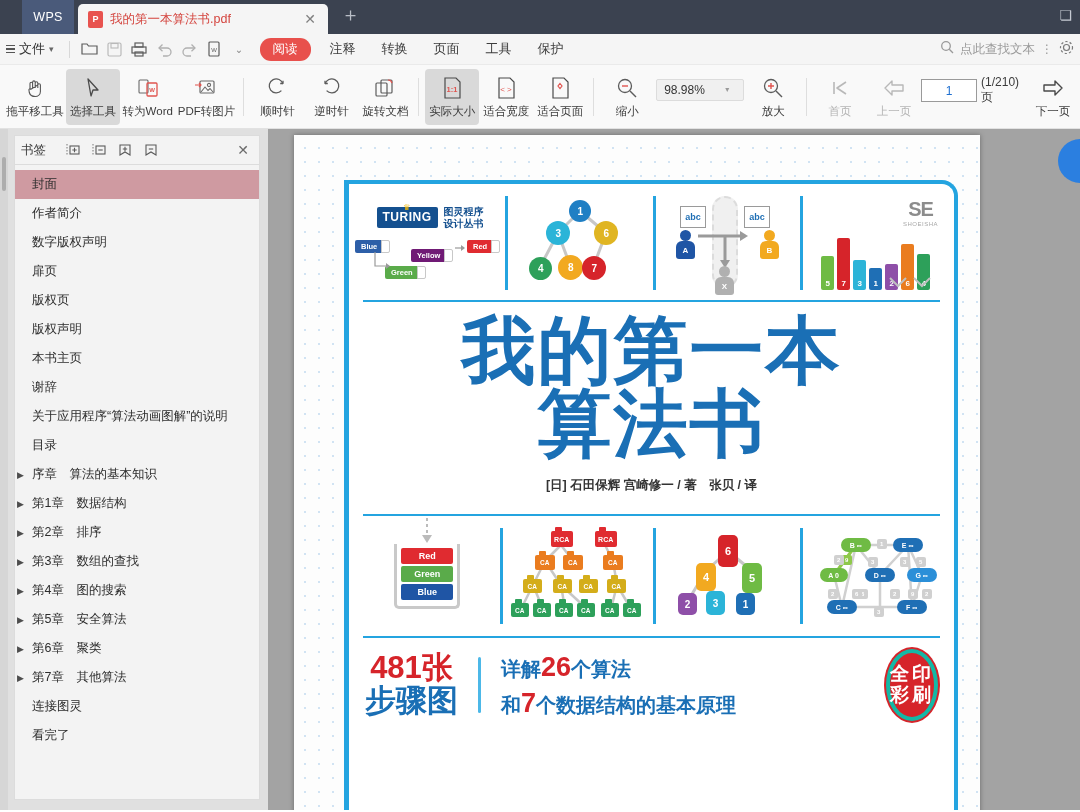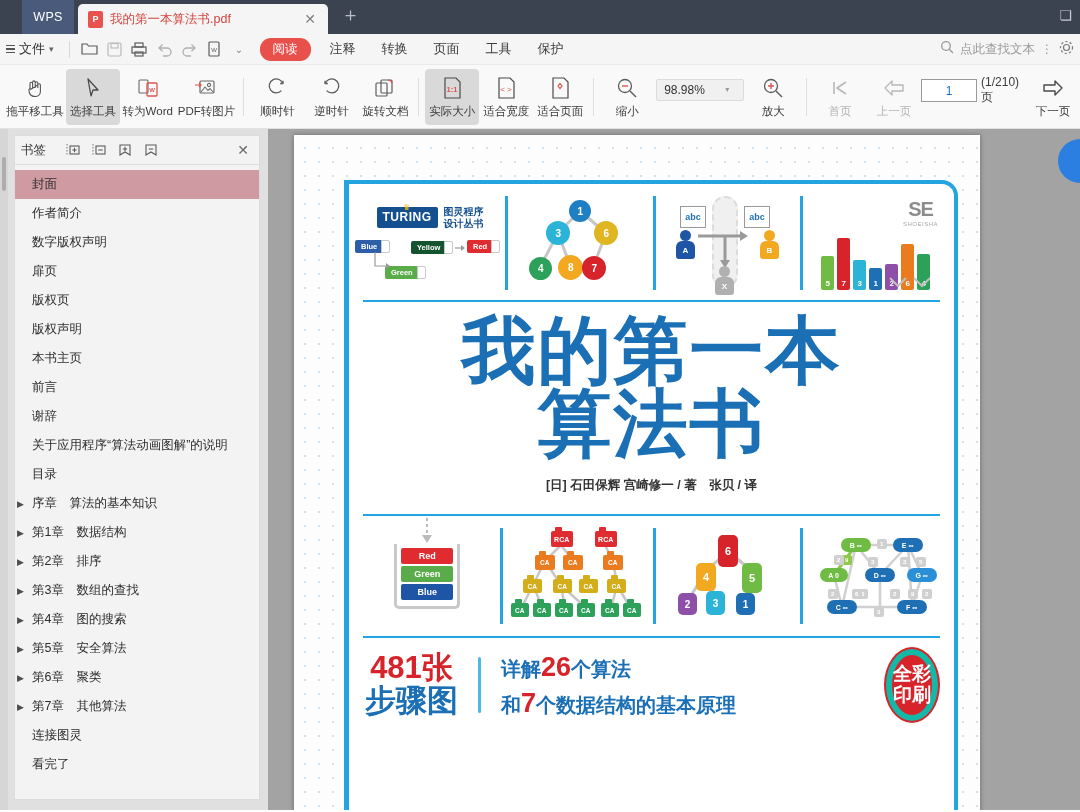--- a/index.html
+++ b/index.html
@@ -631,7 +631,7 @@
             </div>
             <div style="position:relative;width:150px;height:42px;">
               <span class="chip" style="background:#2d5fa8;position:absolute;left:0;top:2px;">Blue</span>
-              <span class="chip" style="background:#14532d;position:absolute;left:56px;top:3px;">Yellow</span>
+              <span class="chip" style="background:#701a75;position:absolute;left:56px;top:11px;">Yellow</span>
               <span class="chip" style="background:#e02b30;position:absolute;left:112px;top:2px;">Red</span>
               <span class="chip" style="background:#5aab4a;position:absolute;left:30px;top:28px;">Green</span>
               <svg style="position:absolute;left:0;top:0;" width="150" height="42">

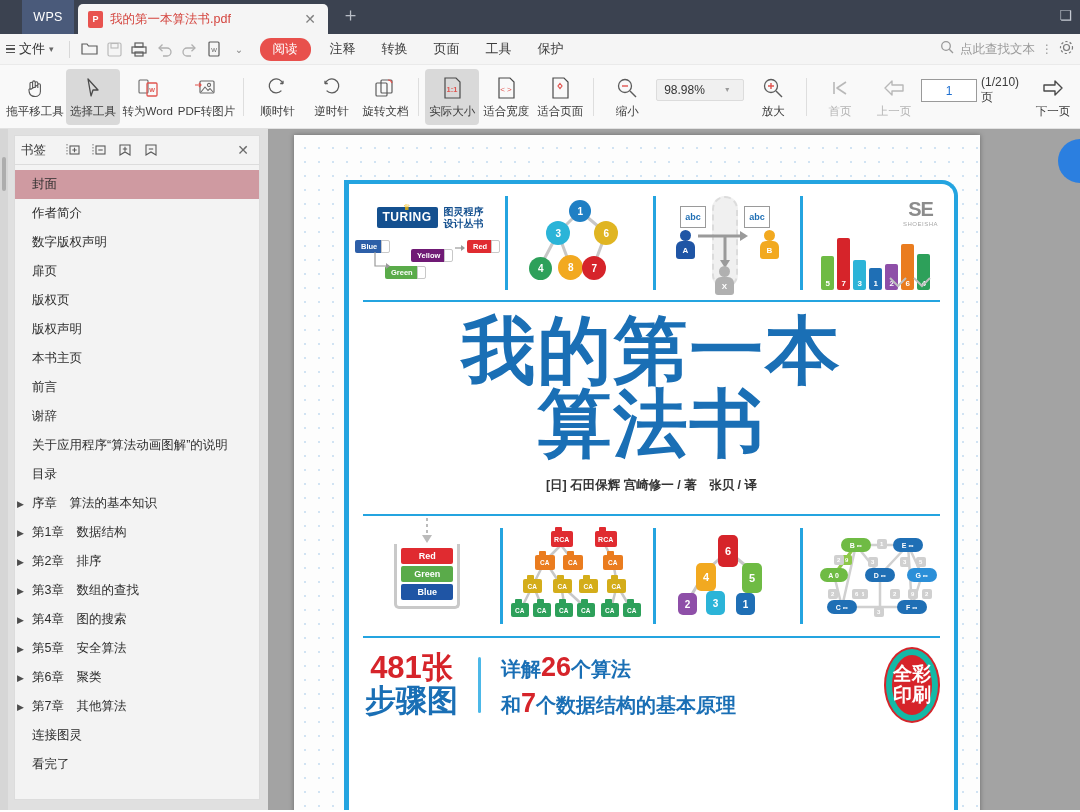--- a/index.html
+++ b/index.html
@@ -550,10 +550,6 @@
           </div>
           <div class="bm-item">
             <span class="pad"></span>
-            <span>前言</span>
-          </div>
-          <div class="bm-item">
-            <span class="pad"></span>
             <span>谢辞</span>
           </div>
           <div class="bm-item">

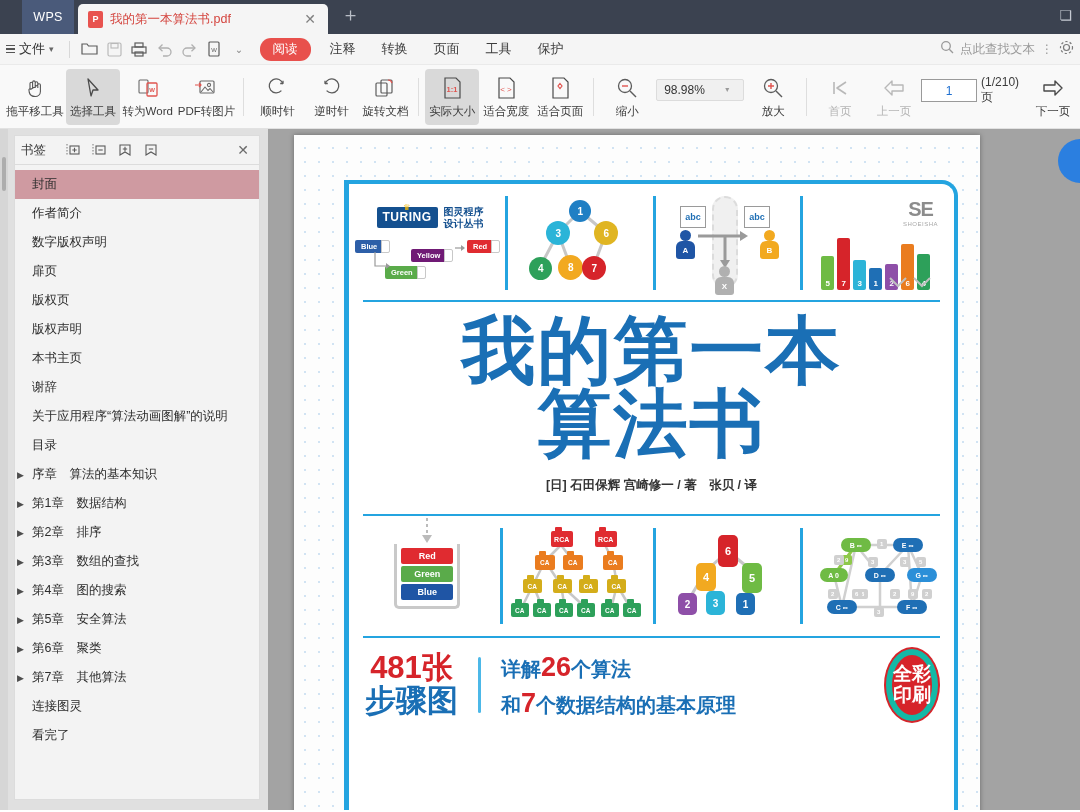--- a/index.html
+++ b/index.html
@@ -204,9 +204,9 @@
   .bmid .big { color: #d6242a; font-size: 27px; }
   .seal {
     width: 52px; height: 72px; border-radius: 50%; background: #d6242a; color: #fff;
-    display: flex; flex-direction: column; align-items: center; justify-content: center;
+    display: flex; flex-direction: row; align-items: center; justify-content: center;
     font-weight: bold; font-size: 19px; line-height: 1.1; margin-left: auto;
-    border: 6px solid #14b8a6; box-shadow: 0 0 0 2px #d6242a;
+    border: 4px solid #14b8a6; box-shadow: 0 0 0 2px #d6242a;
   }
 
   .fab {

